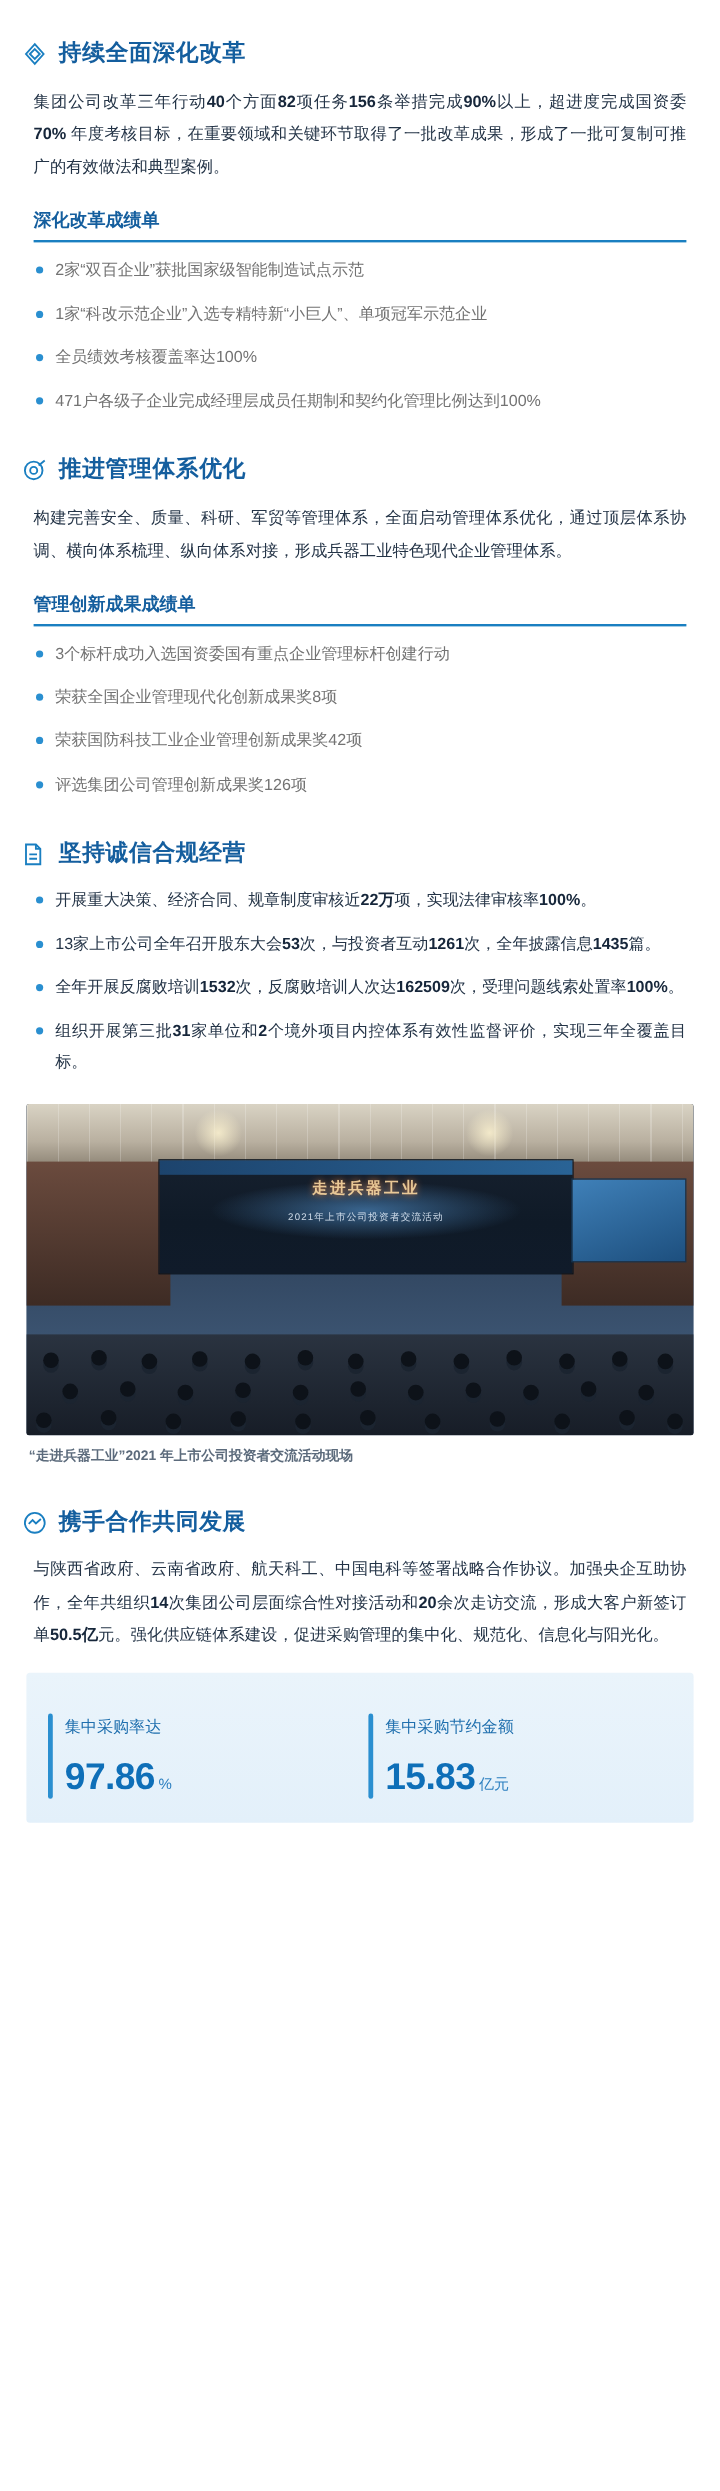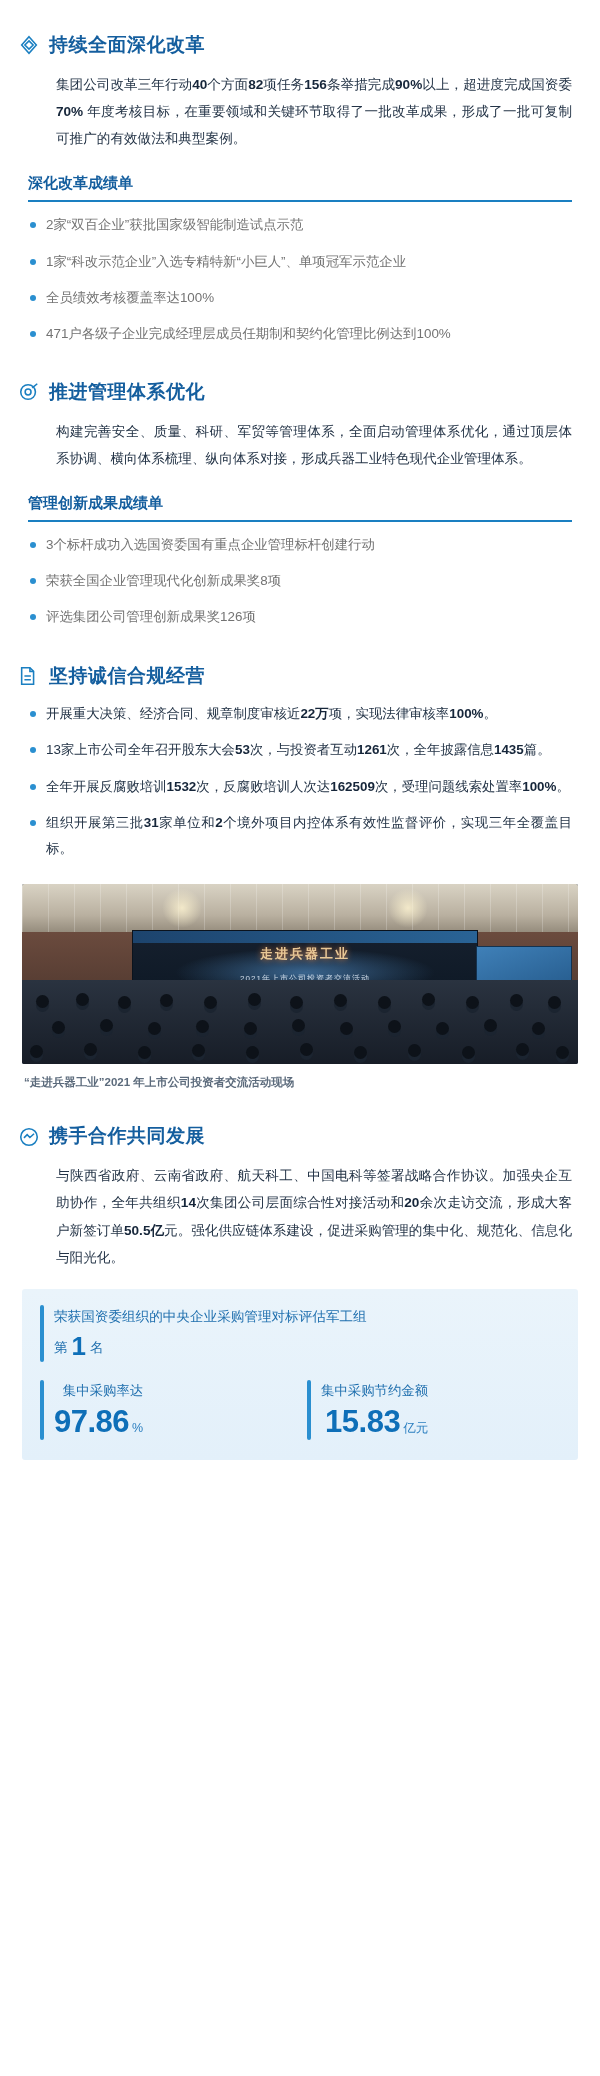--- a/index.html
+++ b/index.html
@@ -48,7 +48,6 @@
     color: #243447;
     text-align: justify;
     margin-bottom: 6px;
-    margin-left: 28px;
   }
   .para b { font-weight: bold; color: #16263a; }
   

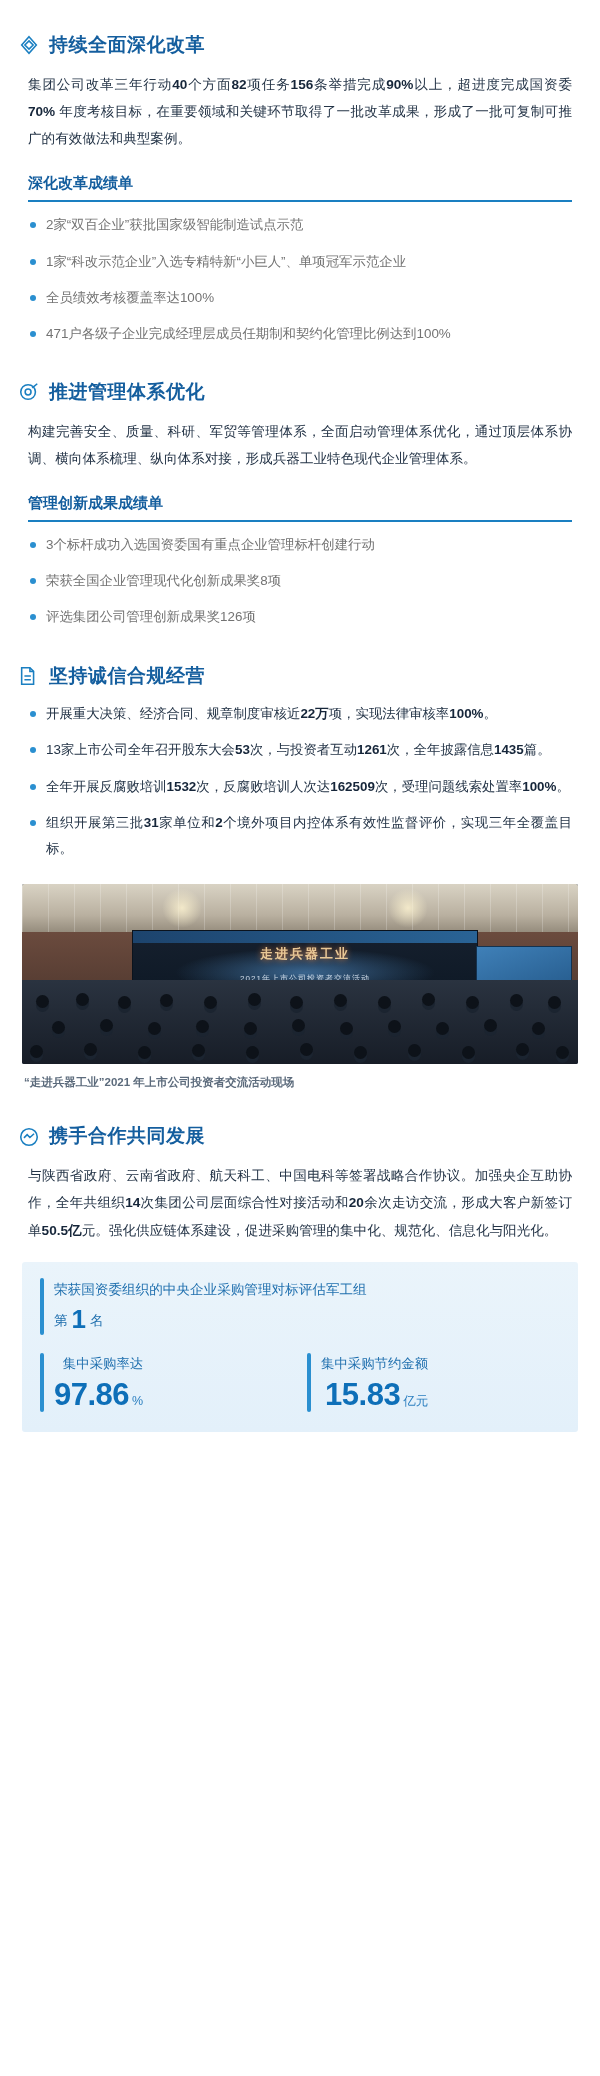--- a/index.html
+++ b/index.html
@@ -288,6 +288,7 @@
   <ul class="blist">
     <li>3个标杆成功入选国资委国有重点企业管理标杆创建行动</li>
     <li>荣获全国企业管理现代化创新成果奖8项</li>
+    <li>荣获国防科技工业企业管理创新成果奖42项</li>
     <li>评选集团公司管理创新成果奖126项</li>
   </ul>
 

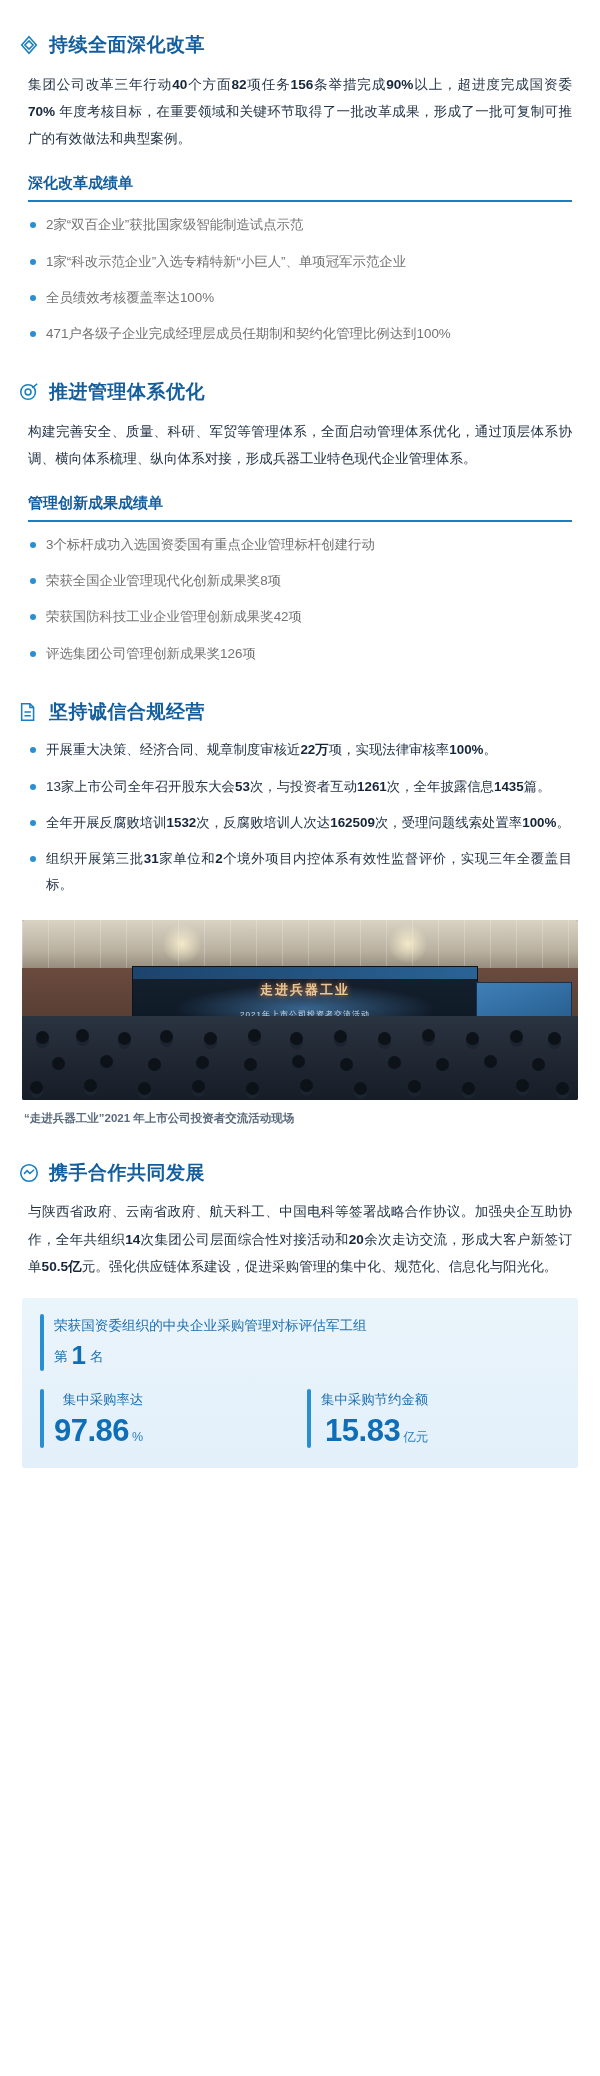--- a/index.html
+++ b/index.html
@@ -92,7 +92,7 @@
   }
   .photo {
     width: 556px;
-    height: 180px;
+    height: 276px;
     border-radius: 2px;
     position: relative;
     overflow: hidden;

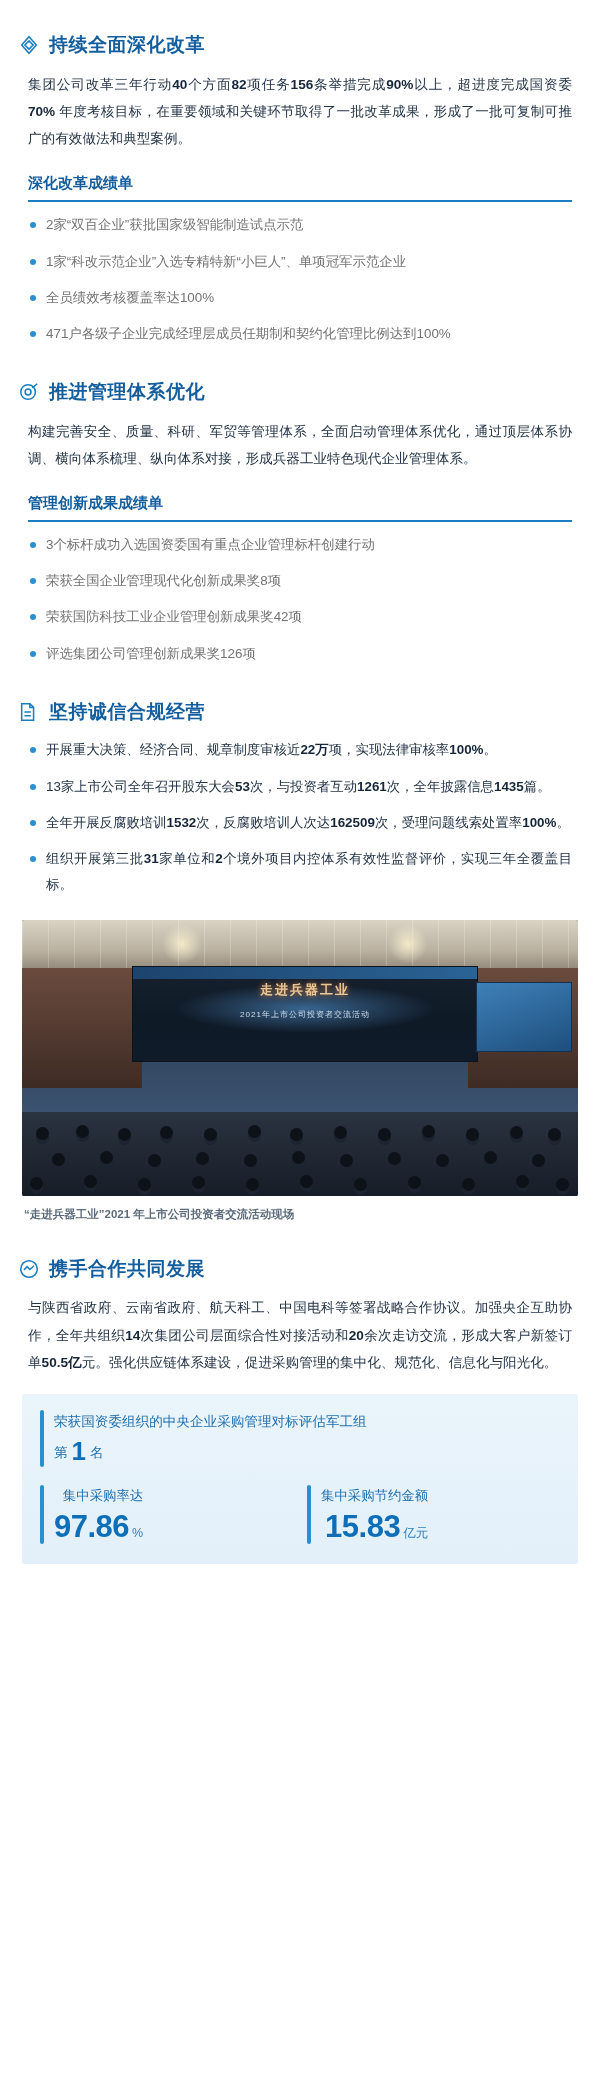--- a/index.html
+++ b/index.html
@@ -382,15 +382,6 @@
   </div>
 
   <div class="stats">
-    <div class="award">
-      <div class="bar"></div>
-      <div class="stat-inner">
-        <div class="award-text">荣获国资委组织的中央企业采购管理对标评估军工组</div>
-        <div class="award-rank">
-          <span>第</span><span class="num">1</span><span>名</span>
-        </div>
-      </div>
-    </div>
 
     <div class="stat-row">
       <div class="stat">

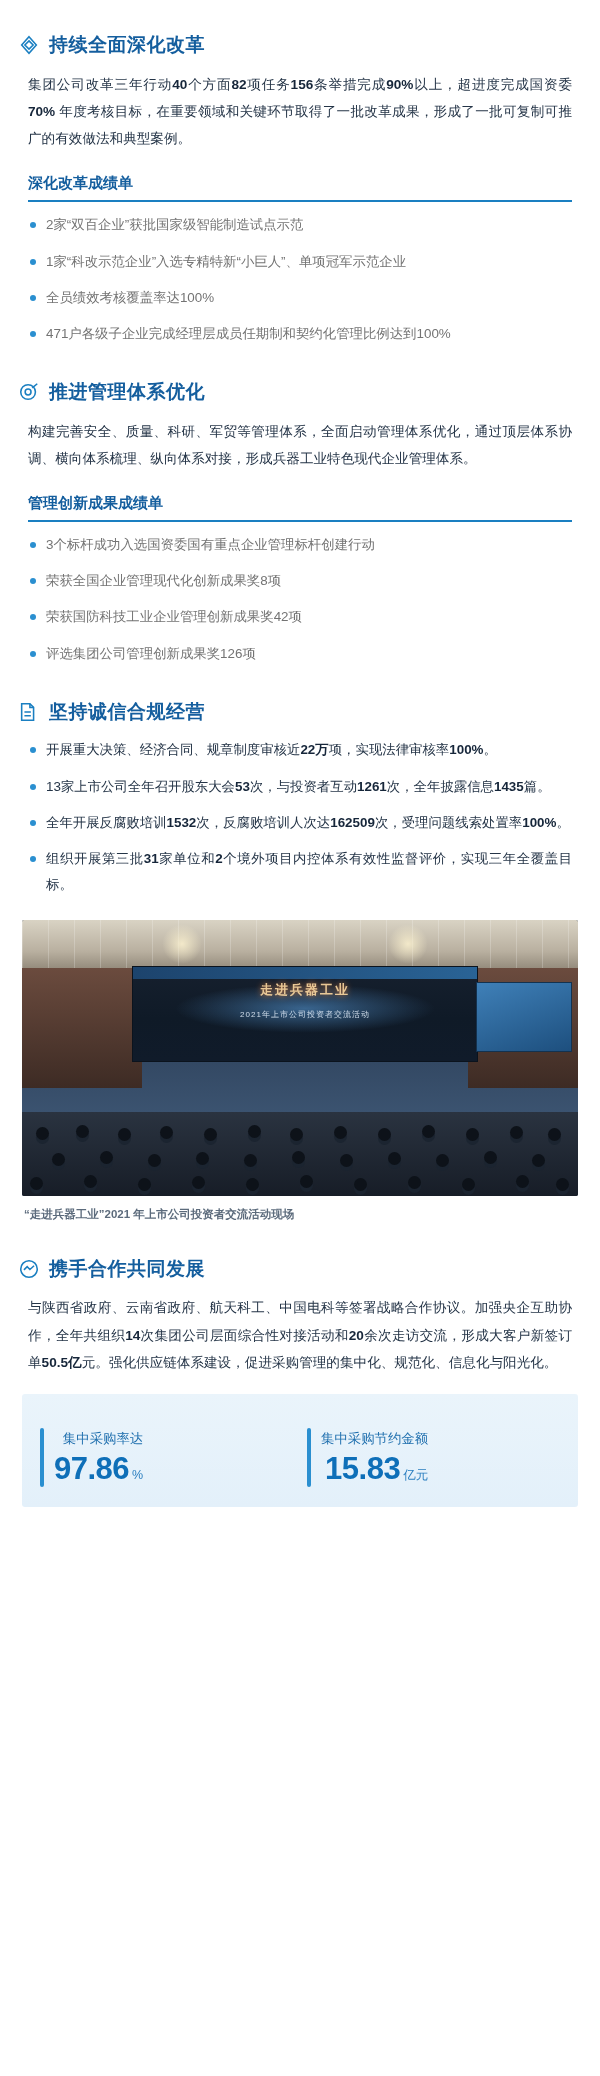--- a/index.html
+++ b/index.html
@@ -211,7 +211,6 @@
     display: flex;
     margin-top: 18px;
     gap: 14px;
-    text-align: right;
   }
   .stat {
     flex: 1 1 50%;

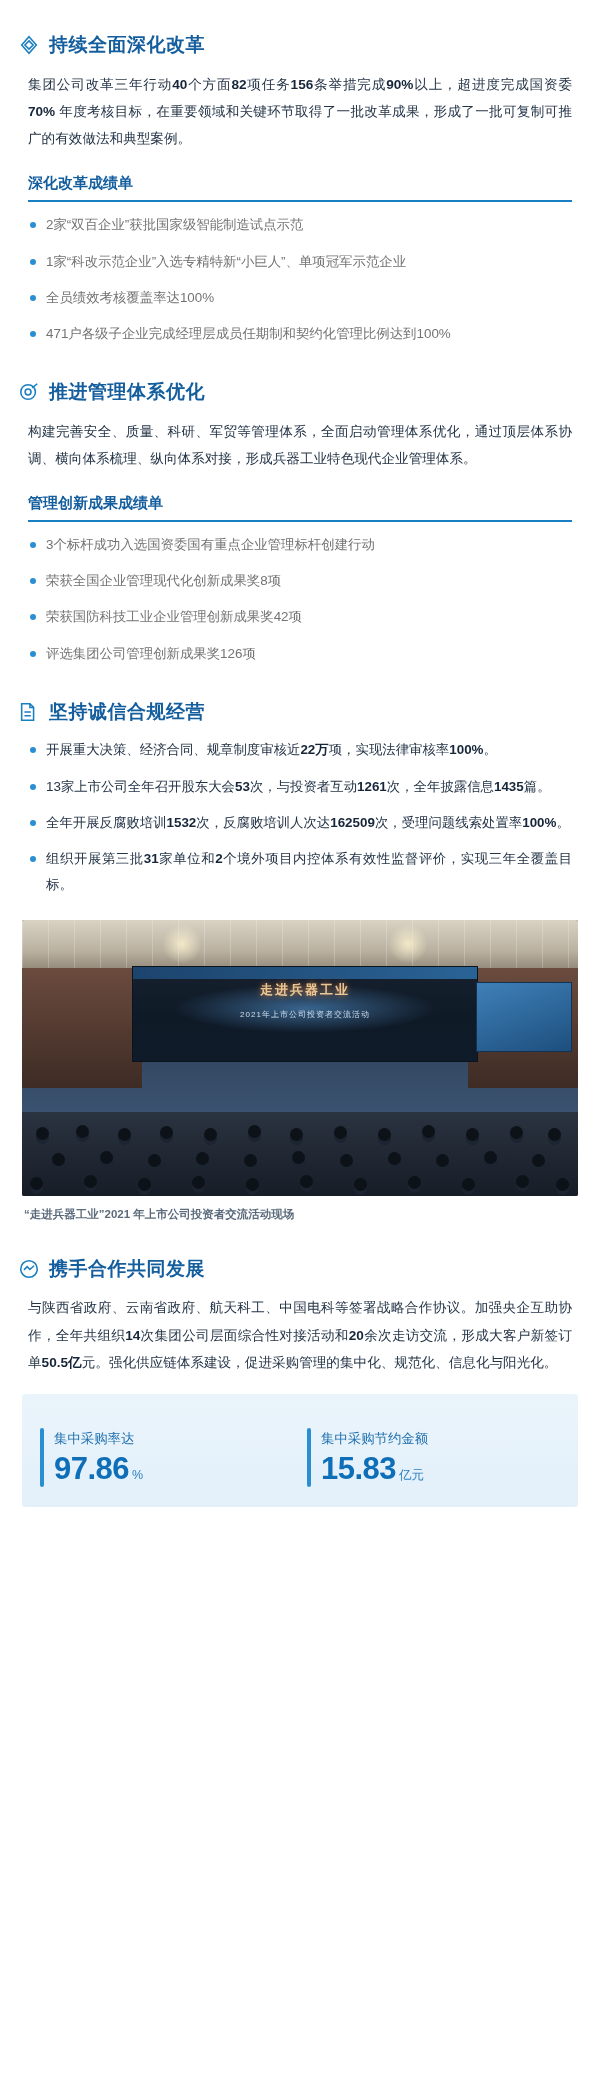--- a/index.html
+++ b/index.html
@@ -225,7 +225,7 @@
     line-height: 1.6;
   }
   .stat-value {
-    margin-top: 2px;
+    margin-top: 14px;
     color: #0e6fb8;
     font-weight: bold;
     font-size: 31px;

